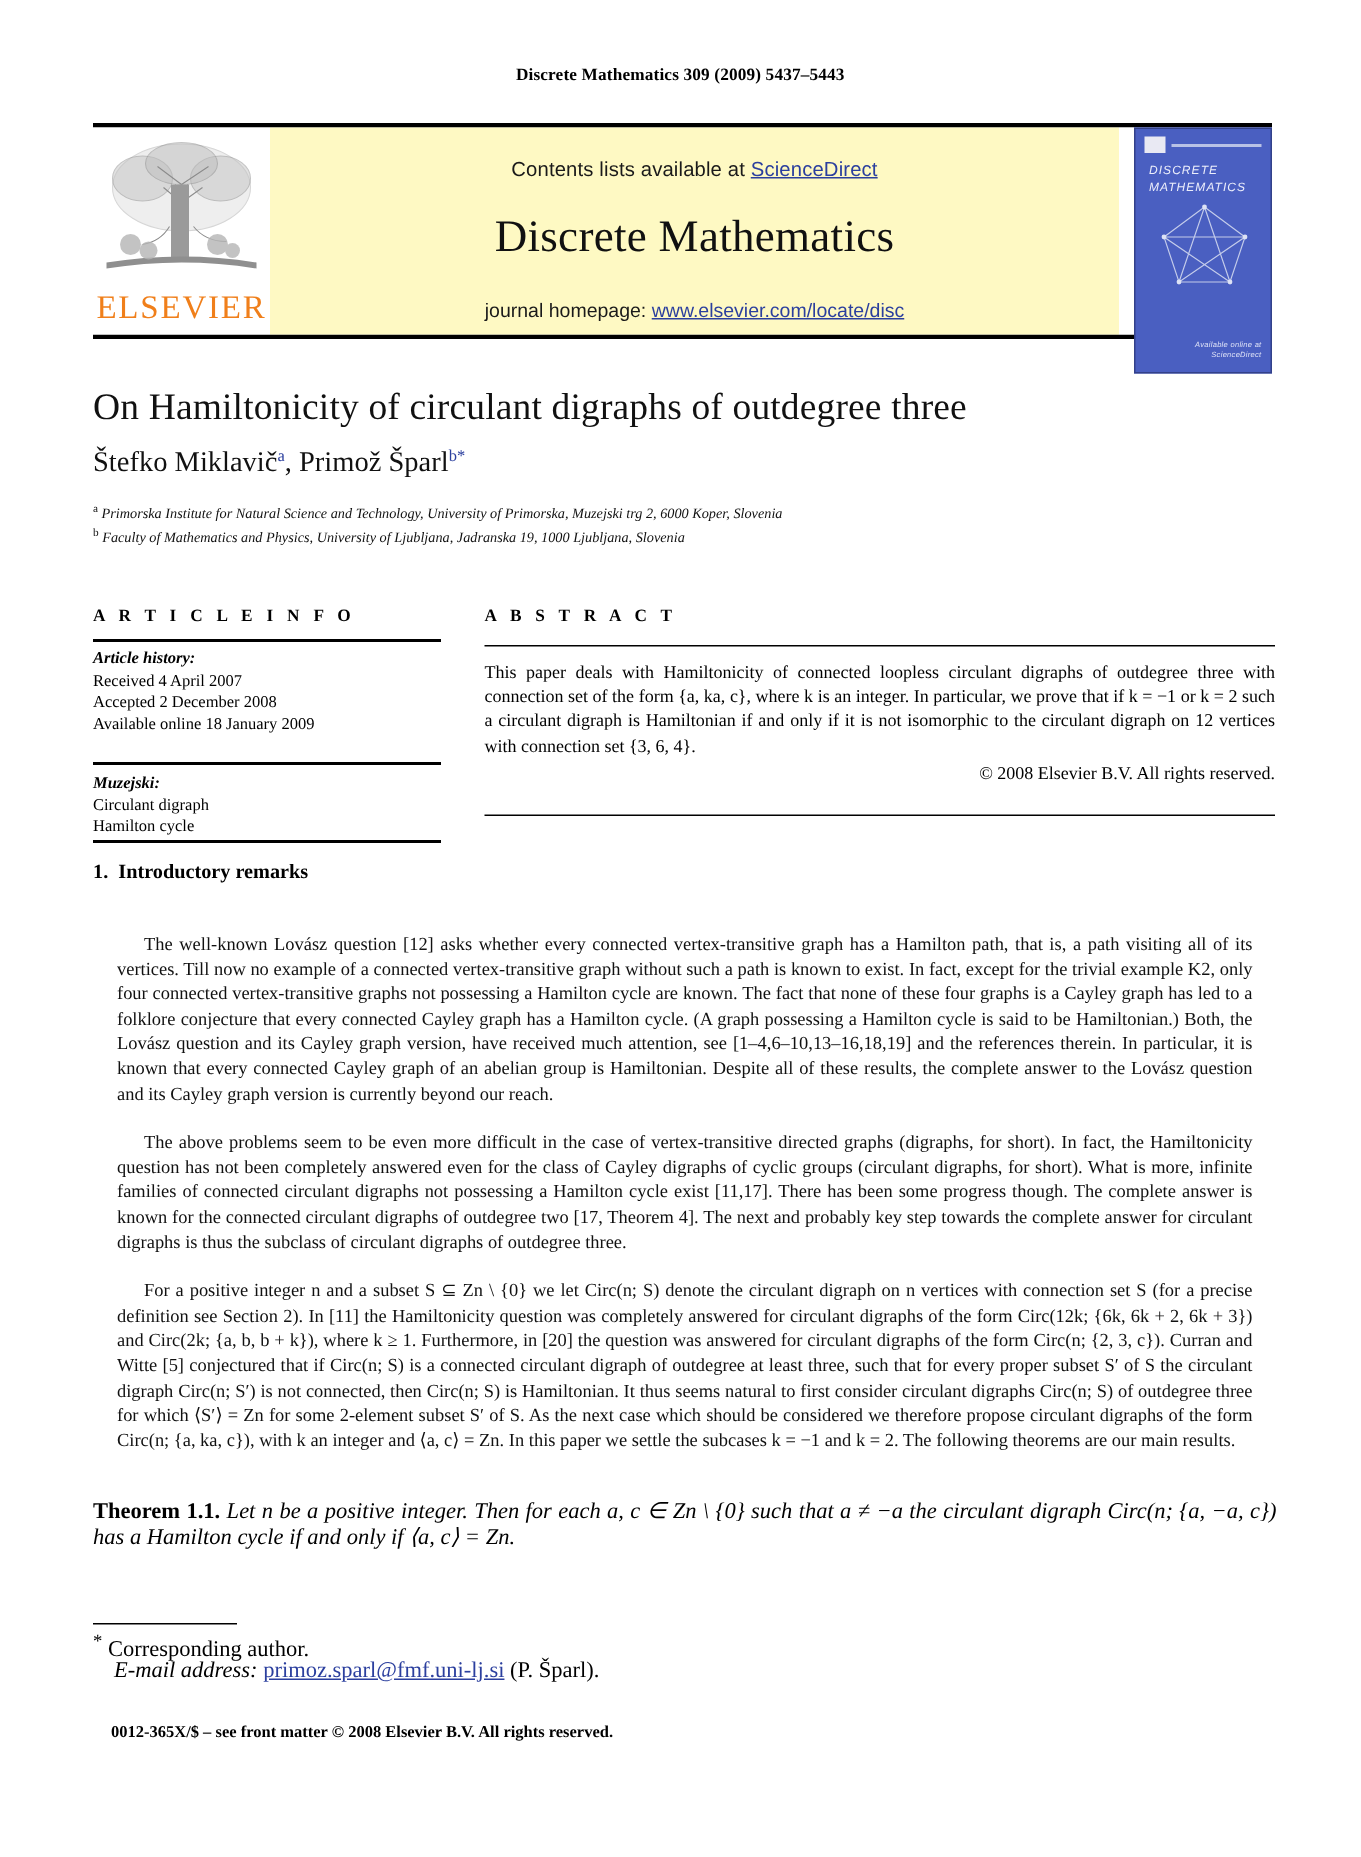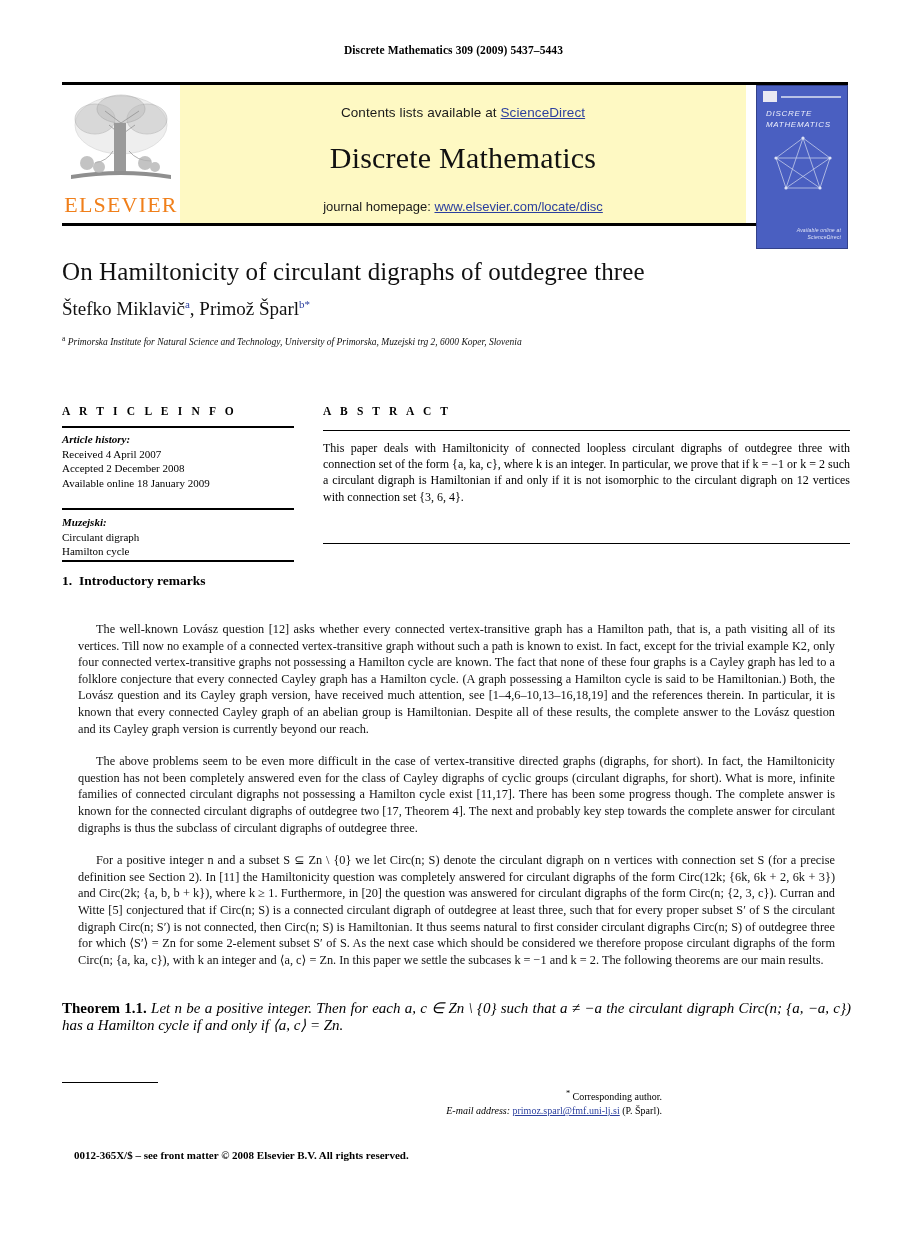--- a/index.html
+++ b/index.html
@@ -372,6 +372,9 @@
   <div class="affil affil-a">
     <sup>a</sup> <span>Primorska Institute for Natural Science and Technology, University of Primorska, Muzejski trg 2, 6000 Koper, Slovenia</span>
   </div>
+  <div class="affil affil-b">
+    <sup>b</sup> <span>Faculty of Mathematics and Physics, University of Ljubljana, Jadranska 19, 1000 Ljubljana, Slovenia</span>
+  </div>
 
   <div class="sechead" style="left:62px; top:405px;">A R T I C L E    I N F O</div>
   <div class="sechead" style="left:323px; top:405px;">A B S T R A C T</div>

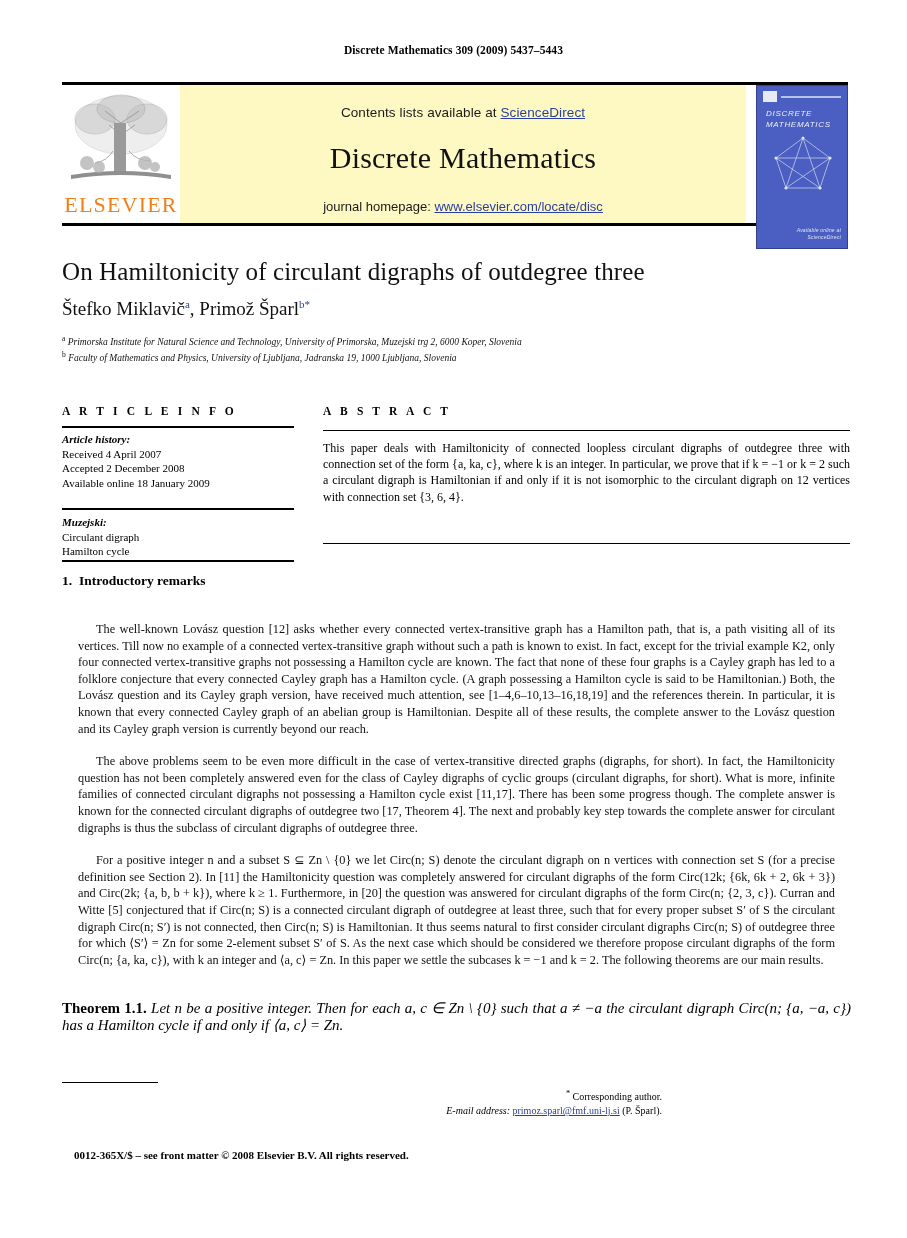--- a/index.html
+++ b/index.html
@@ -400,6 +400,7 @@
 
   <div class="abstract-col">
     <span>This paper deals with Hamiltonicity of connected loopless circulant digraphs of outdegree three with connection set of the form {a, ka, c}, where k is an integer. In particular, we prove that if k = −1 or k = 2 such a circulant digraph is Hamiltonian if and only if it is not isomorphic to the circulant digraph on 12 vertices with connection set {3, 6, 4}.</span>
+    <span class="copy">© 2008 Elsevier B.V. All rights reserved.</span>
   </div>
 
   <div class="section-num">

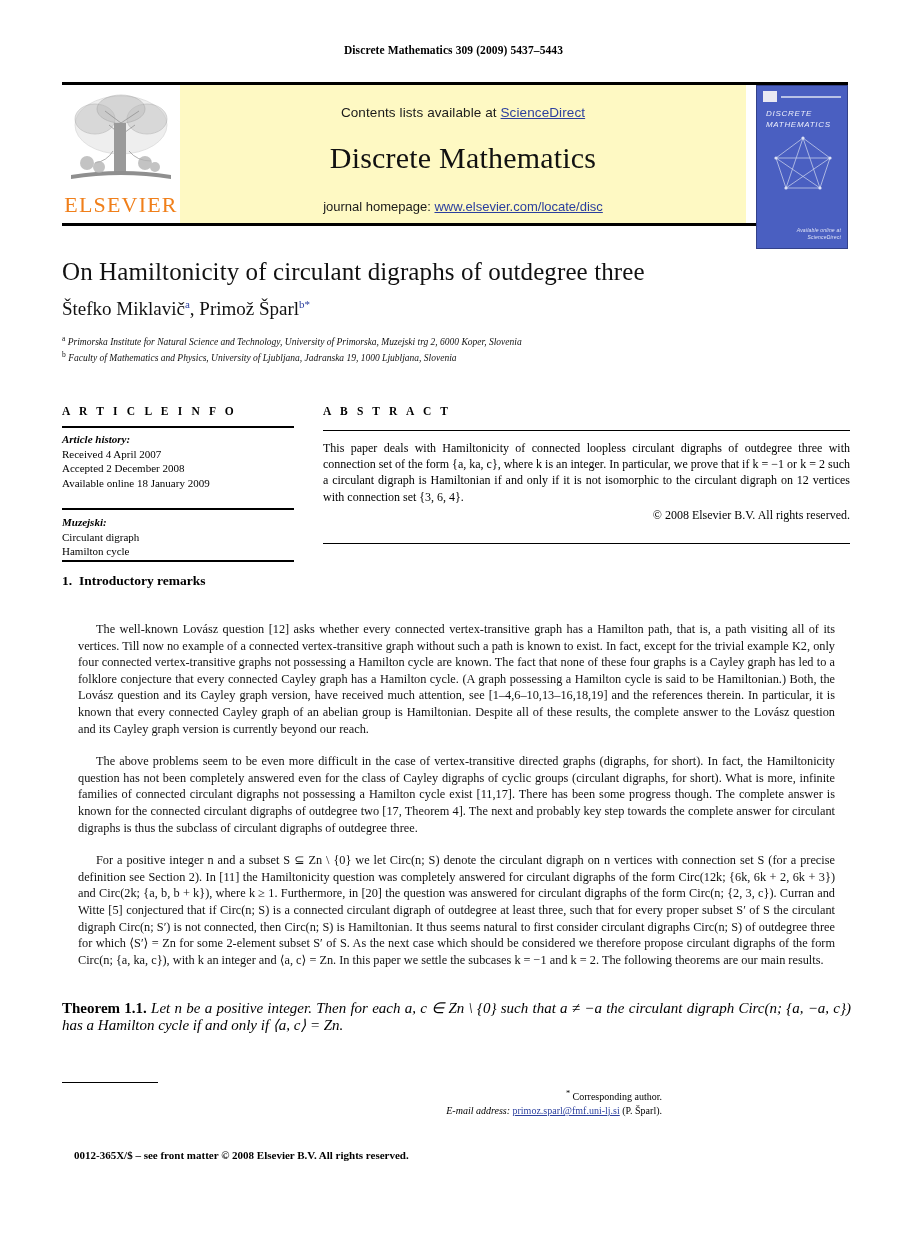--- a/index.html
+++ b/index.html
@@ -268,9 +268,8 @@
     left: 62px;
     top: 1087px;
     width: 600px;
-    font-size: 10px;
+    font-size: 15px;
     line-height: 14px;
-    text-align: right;
   }
   .footnote .ind { padding-left: 14px; display:block; }
   .mail { color: #2b3f9e; }

